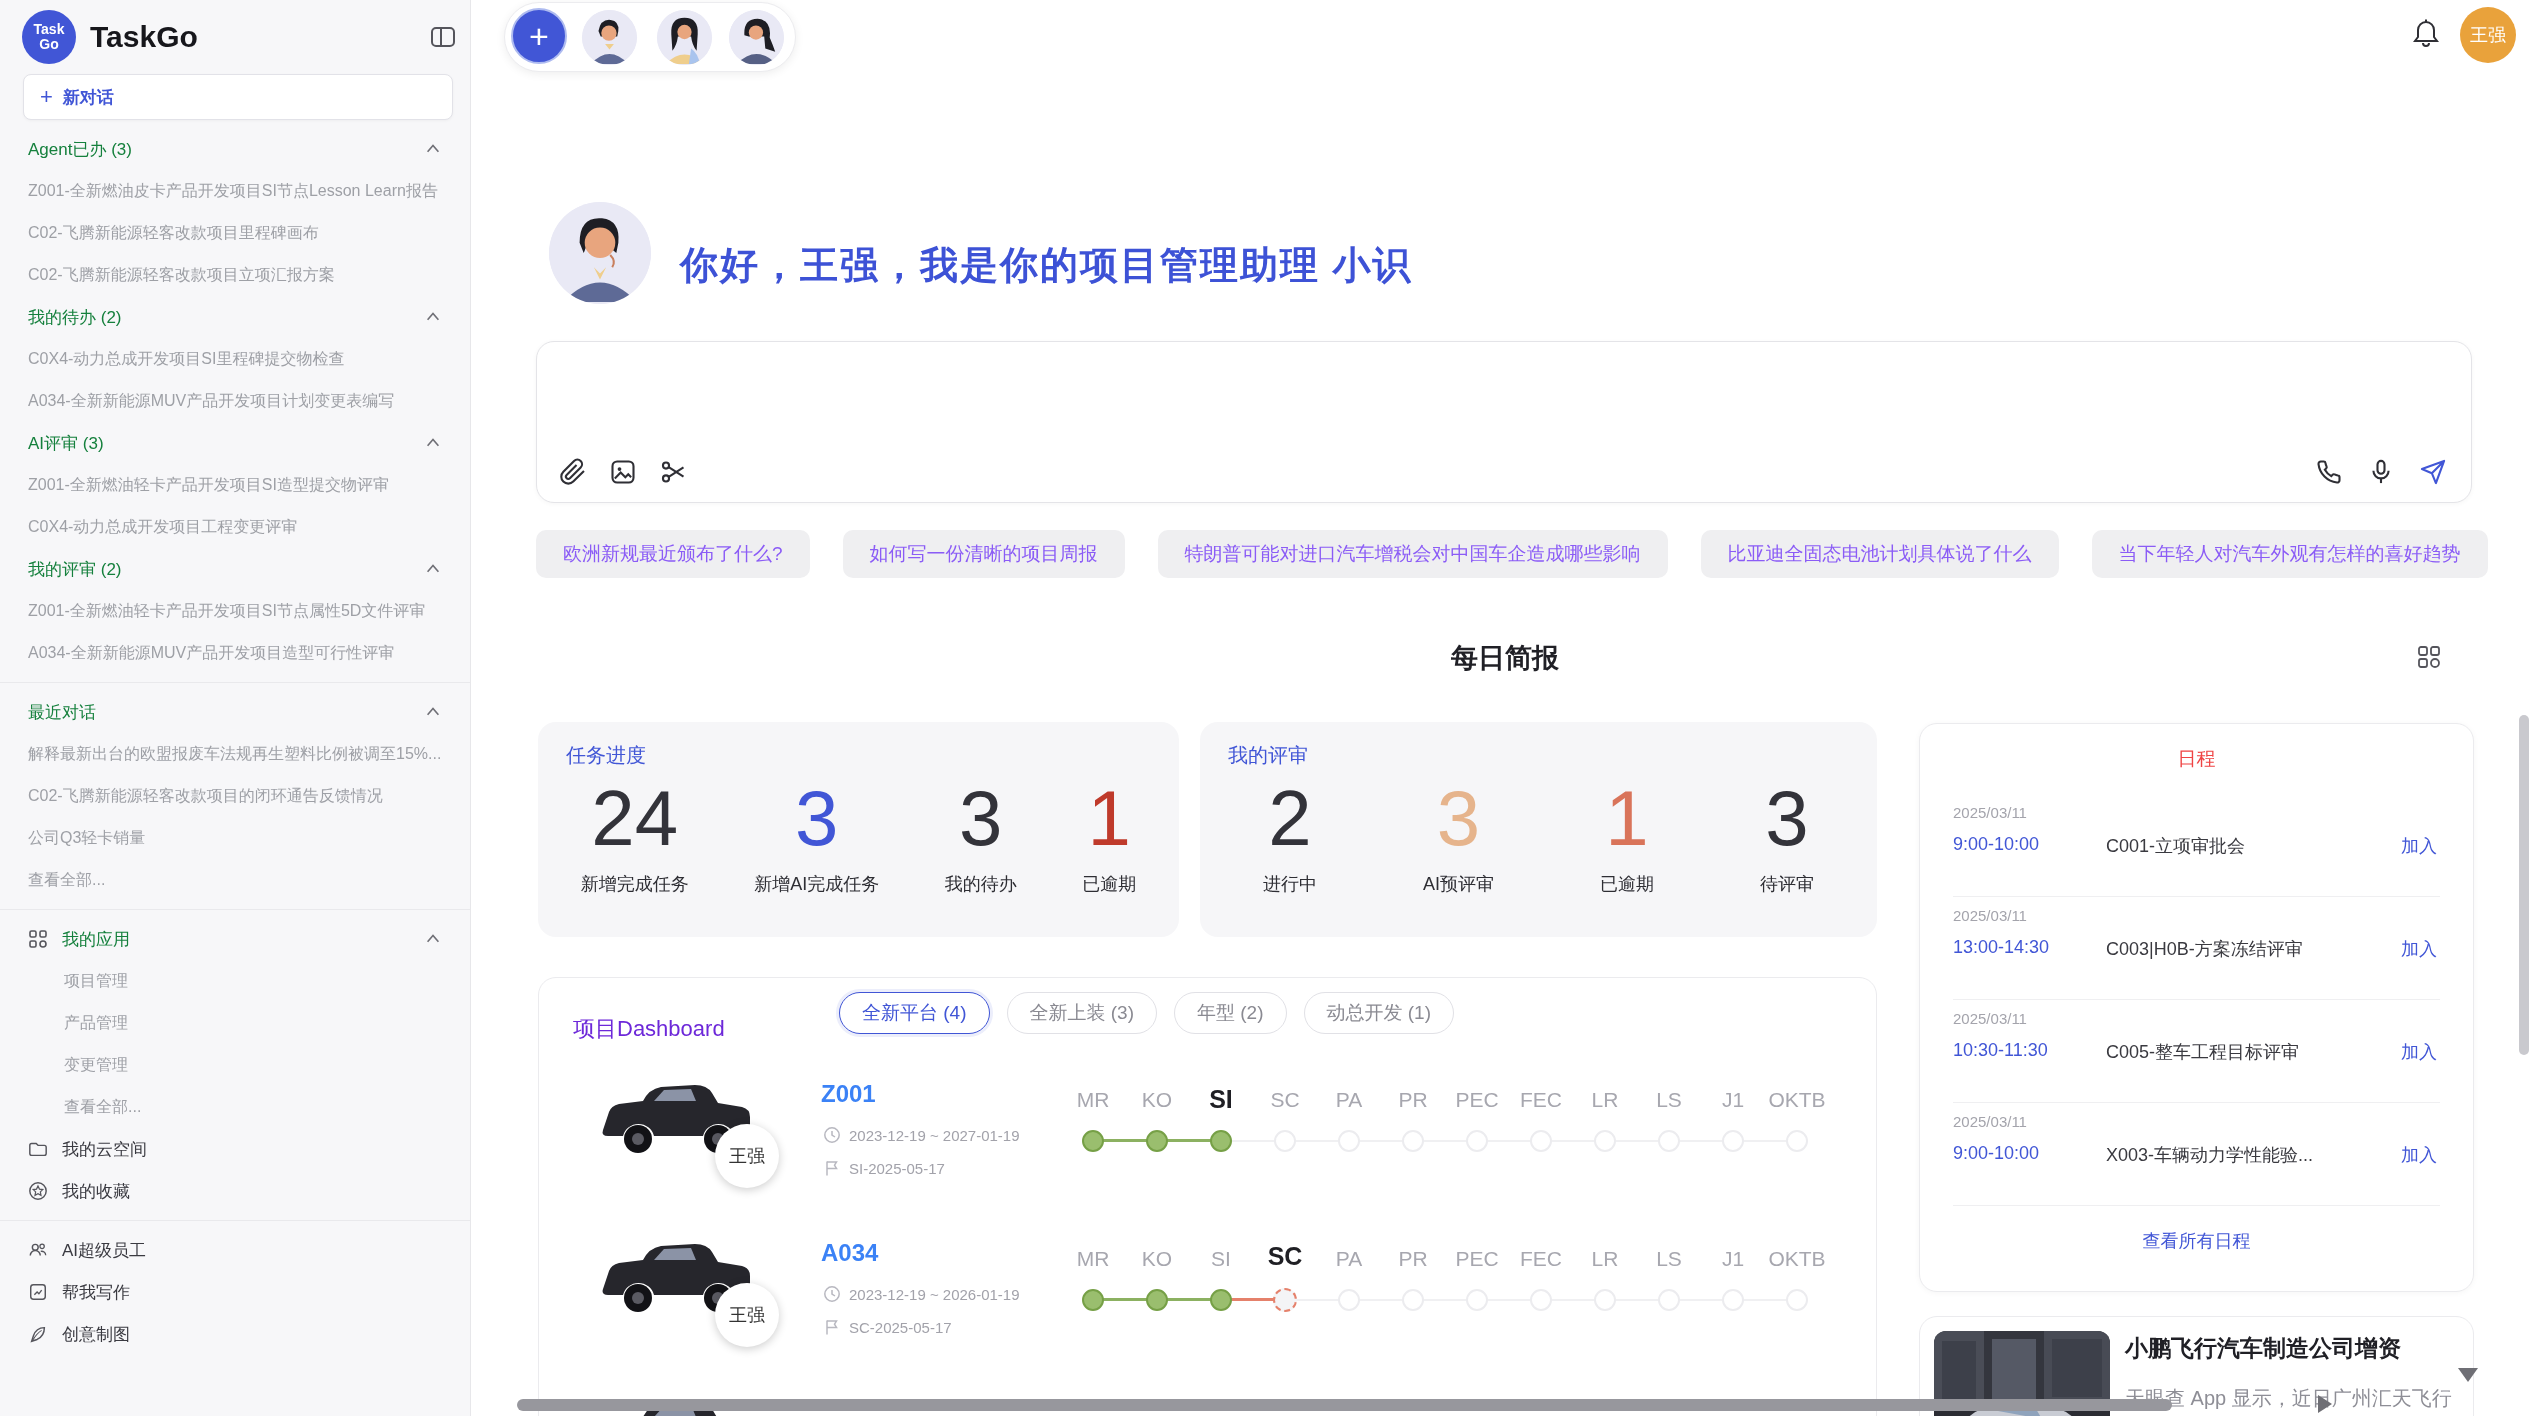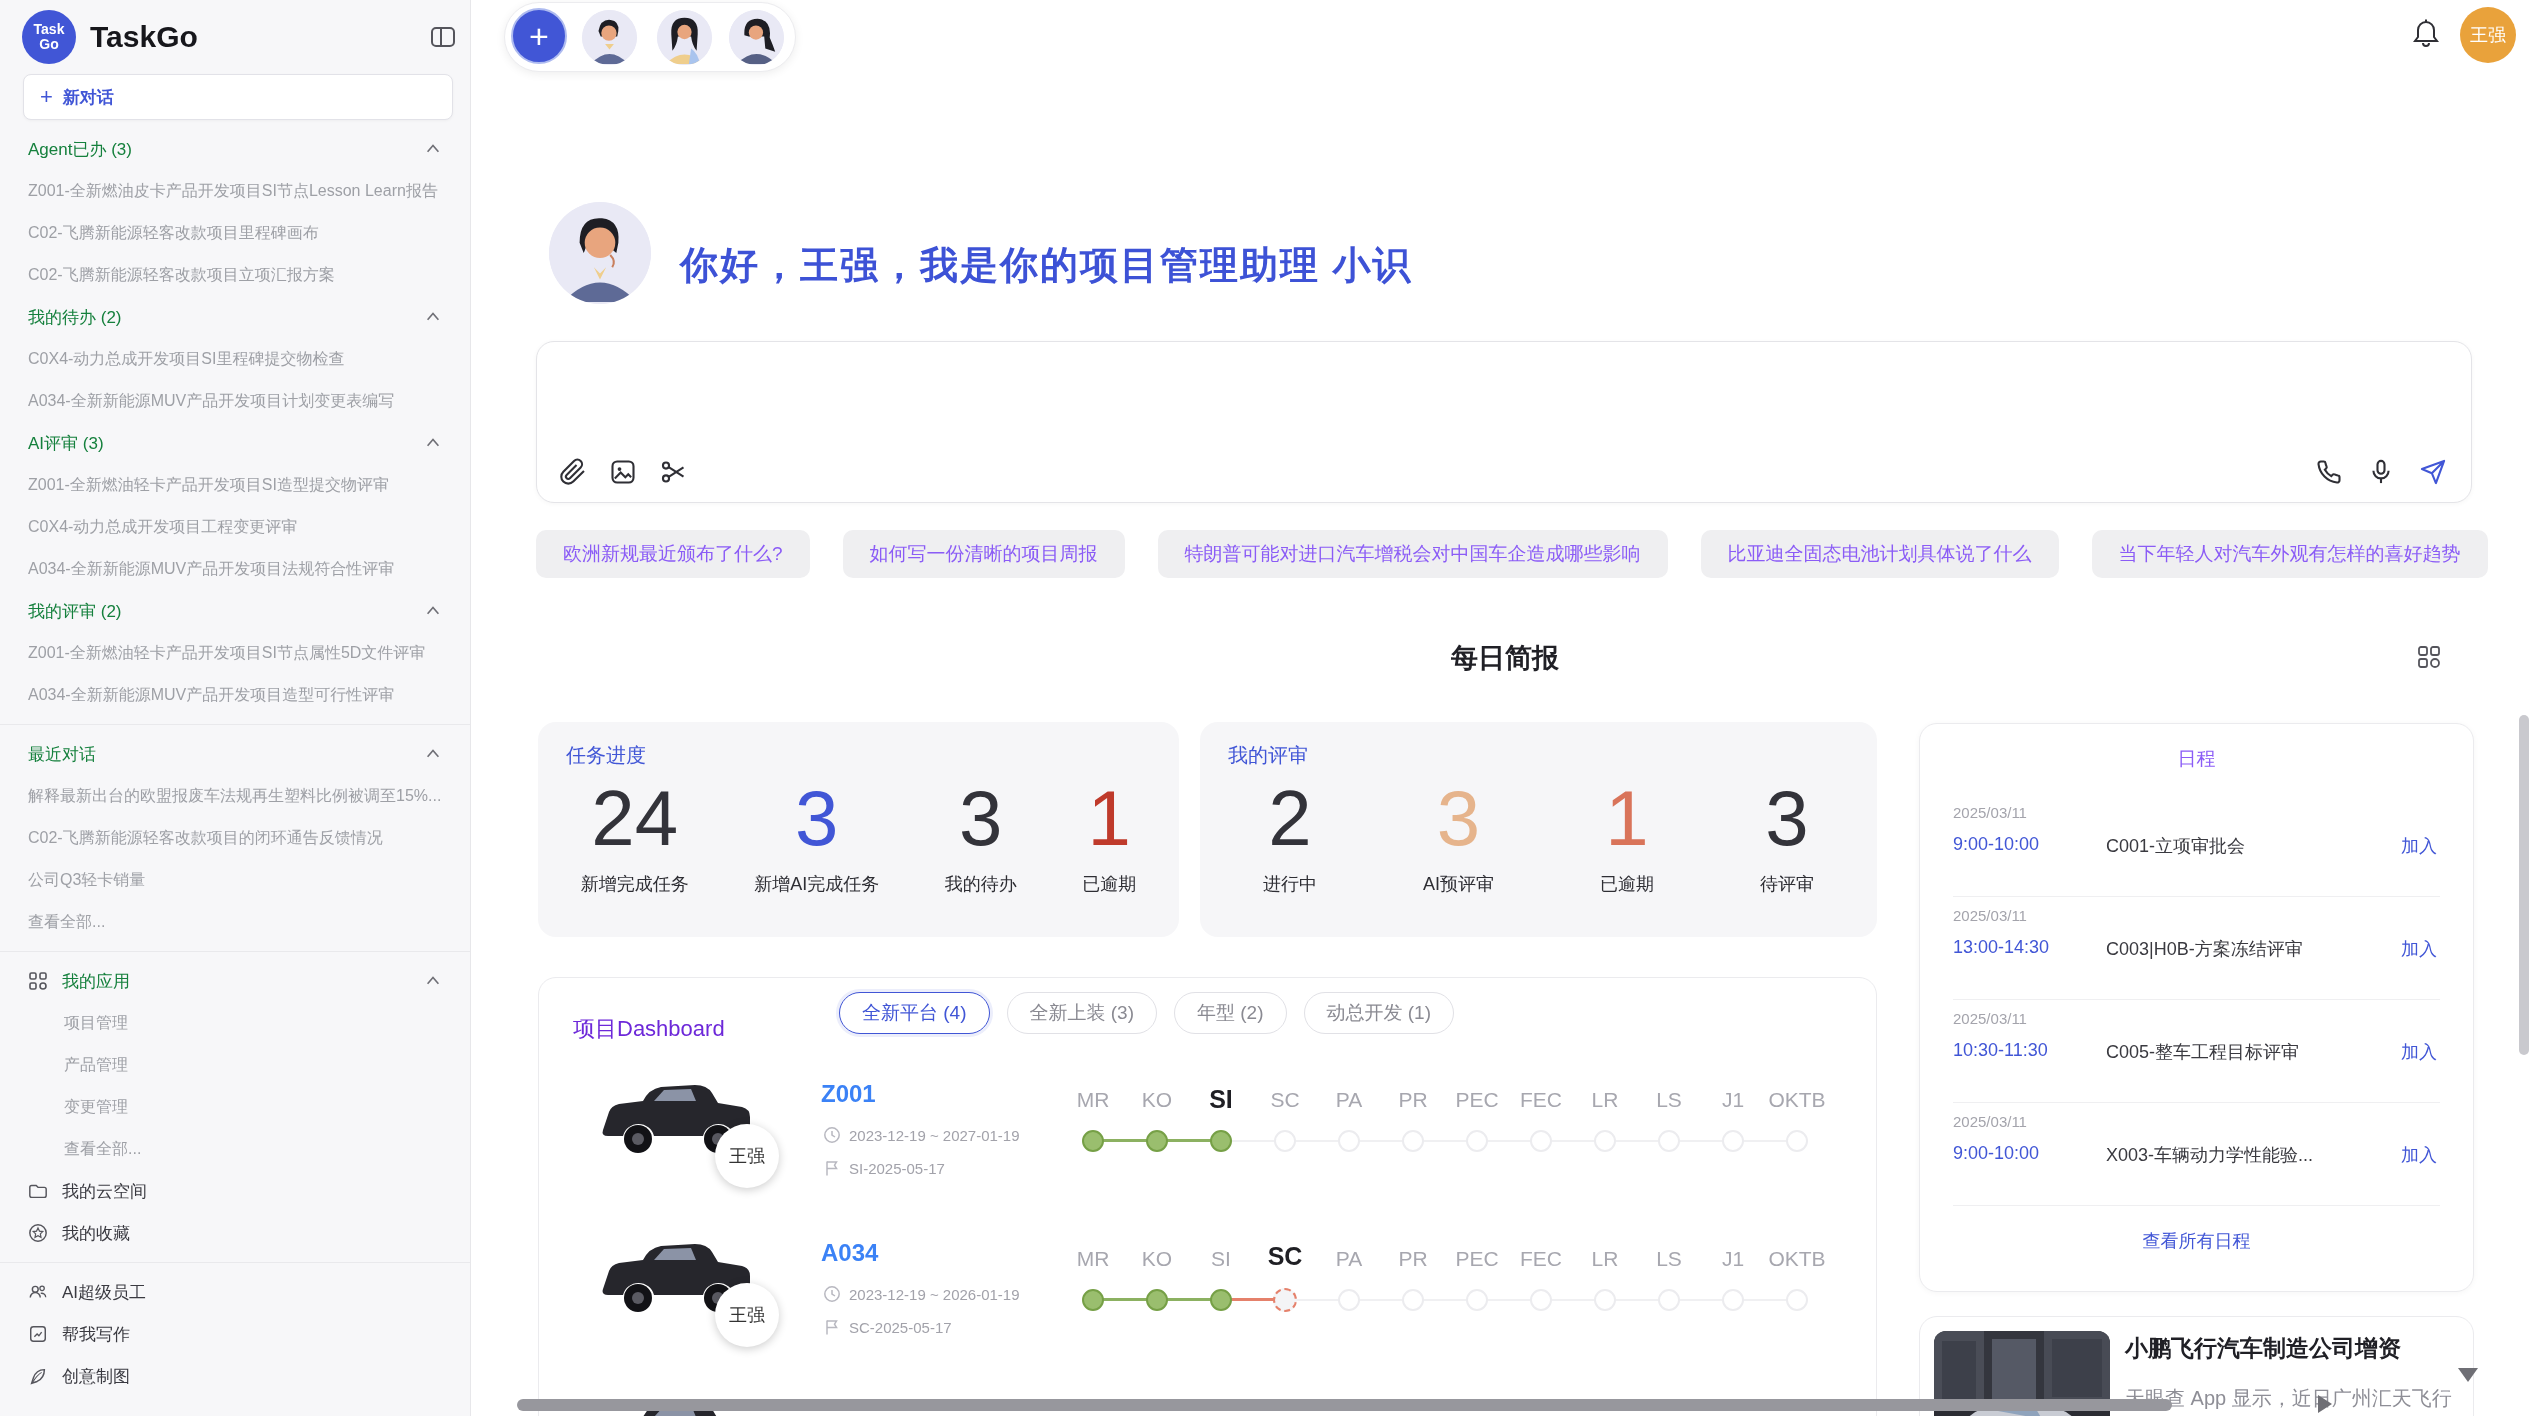--- a/index.html
+++ b/index.html
@@ -172,7 +172,6 @@
     </div>
     <div class="sec-i">Z001-全新燃油轻卡产品开发项目SI造型提交物评审</div>
     <div class="sec-i">C0X4-动力总成开发项目工程变更评审</div>
-    <div class="sec-i">A034-全新新能源MUV产品开发项目法规符合性评审</div>
 
     <div class="sec-h">
       <span>我的评审 (2)</span>

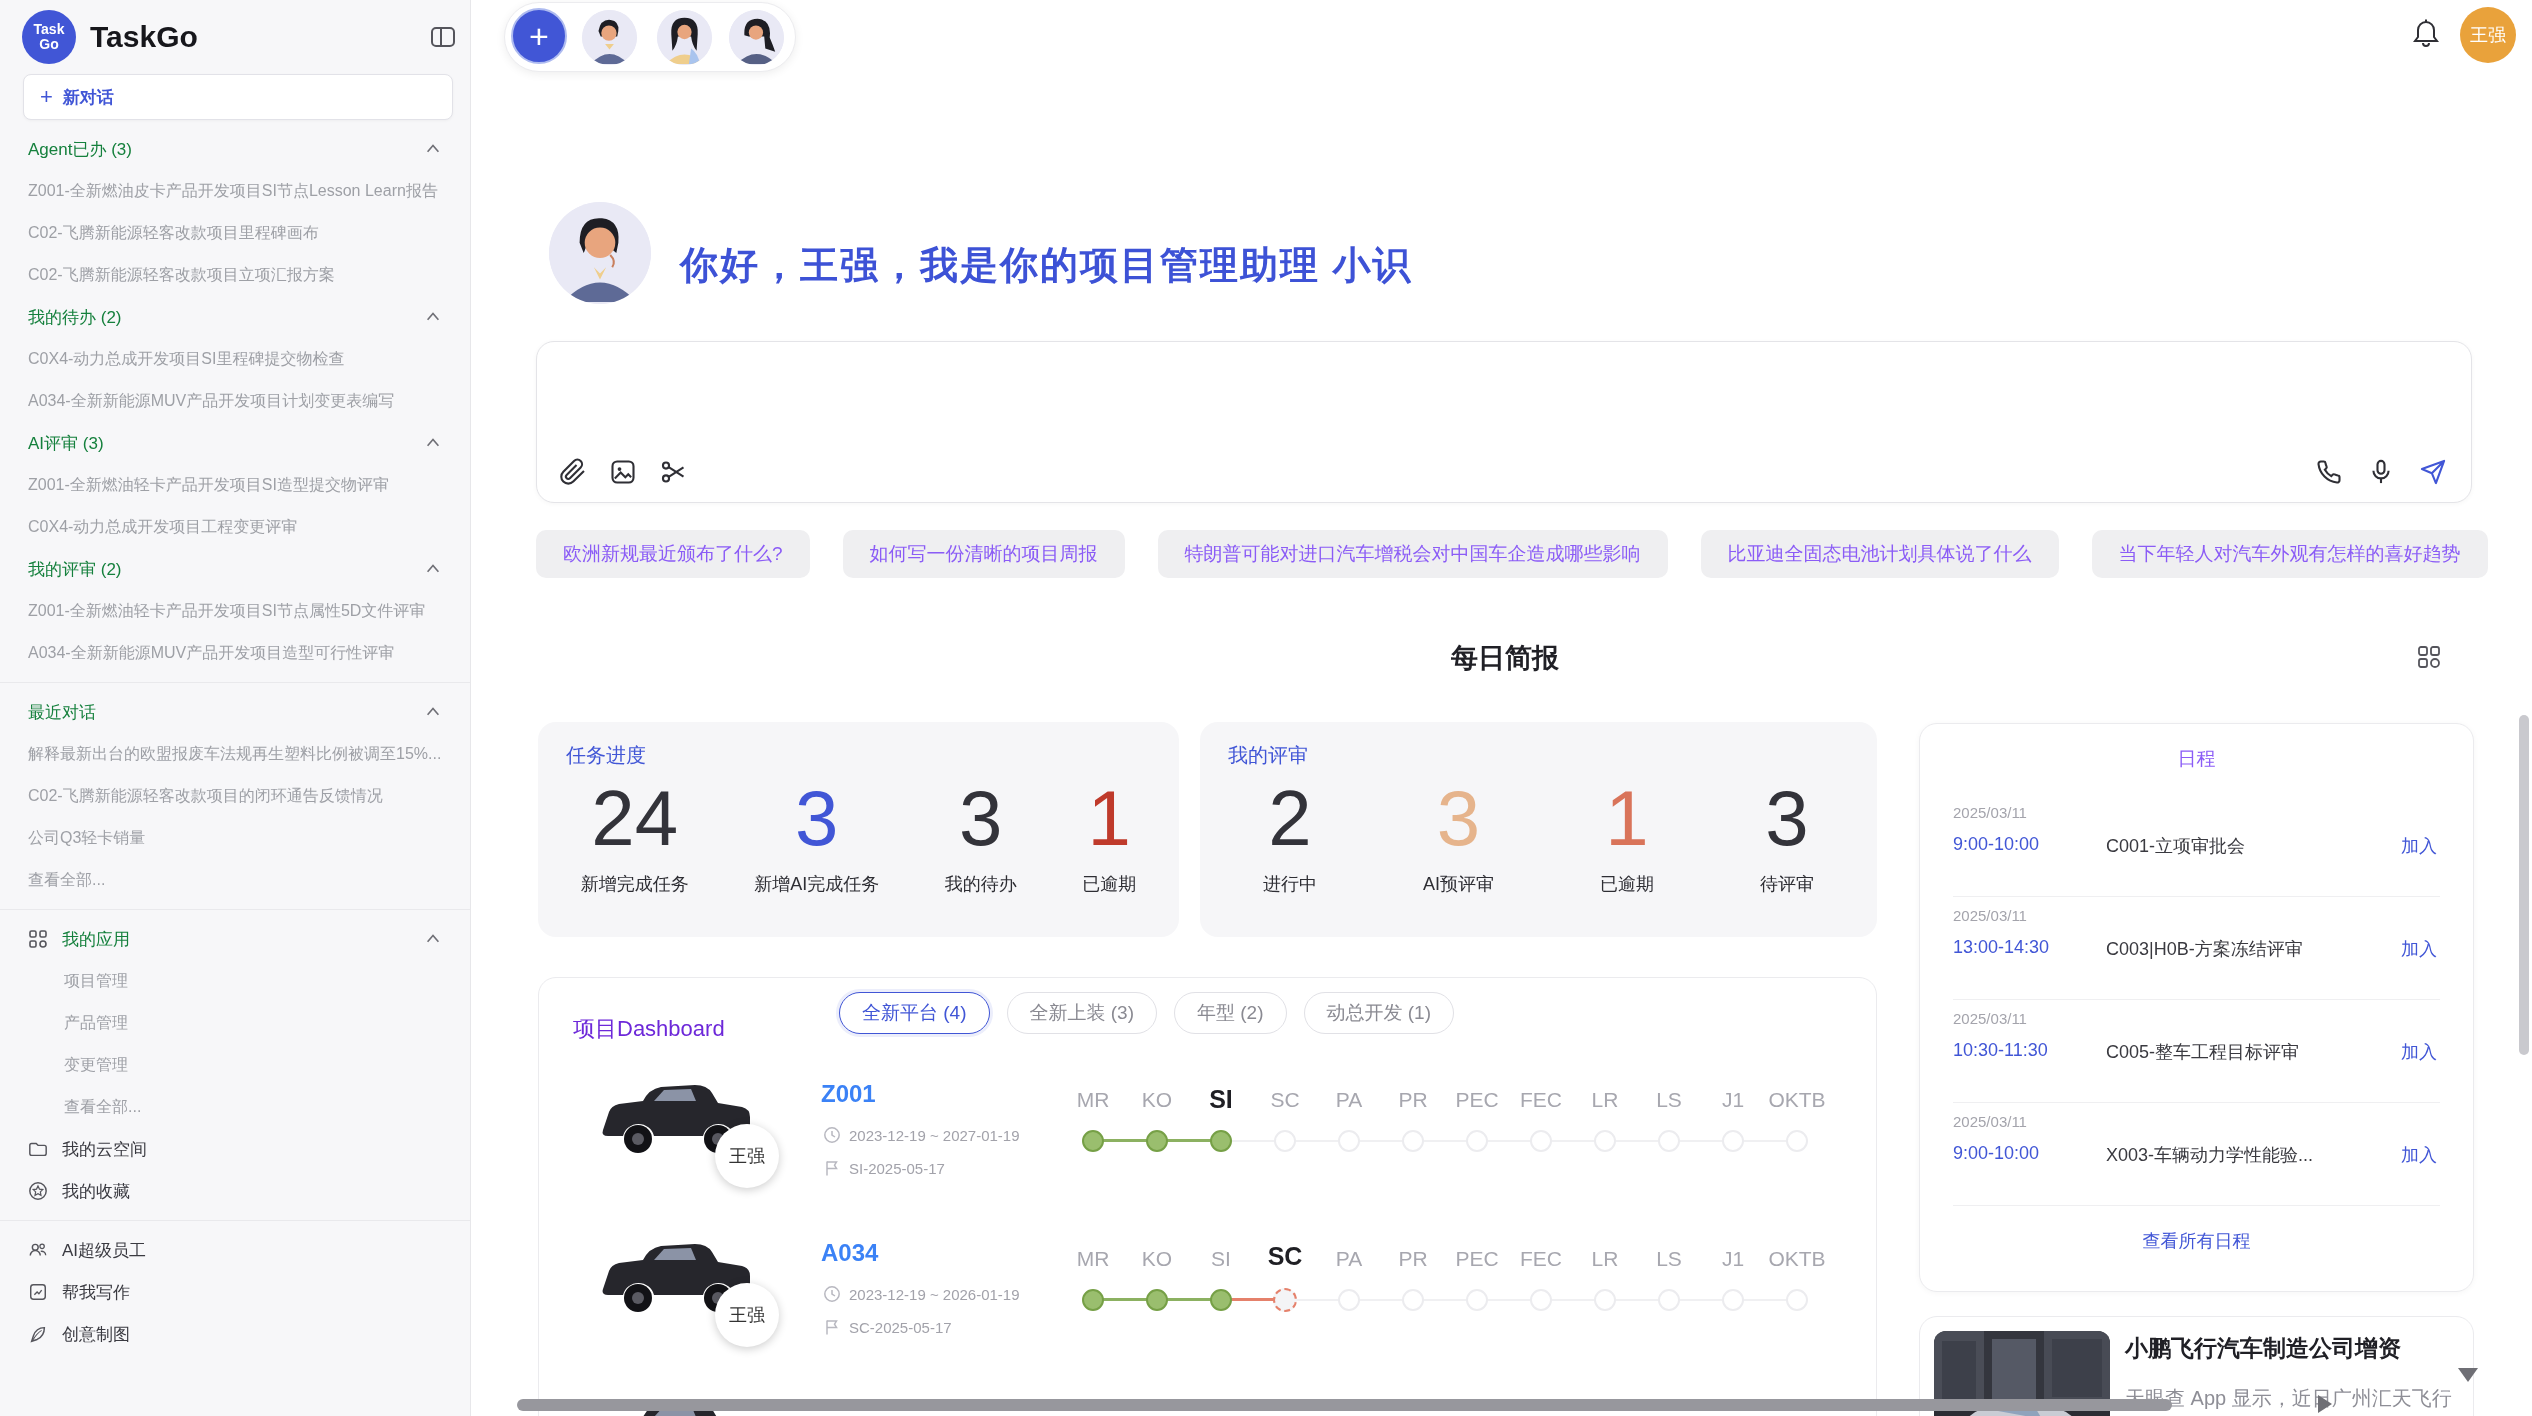--- a/index.html
+++ b/index.html
@@ -101,7 +101,7 @@
   
   .sched{position:absolute;left:1919px;top:723px;width:555px;height:569px;background:#fff;
     border:1px solid #EBEBEE;border-radius:18px;box-sizing:border-box;box-shadow:0 1px 6px rgba(0,0,0,.04);}
-  .sched-title{position:absolute;left:0;right:0;top:22px;text-align:center;font-size:19px;color:#8b5cf6;}
+  .sched-title{position:absolute;left:0;right:0;top:22px;text-align:center;font-size:19px;color:#ef4444;}
   .event{position:absolute;left:0;right:0;height:103px;}
   .ev-date{position:absolute;left:33px;top:10px;font-size:15px;color:#A4A4AC;}
   .ev-time{position:absolute;left:33px;top:40px;font-size:18px;color:#4156D6;font-weight:500;}

